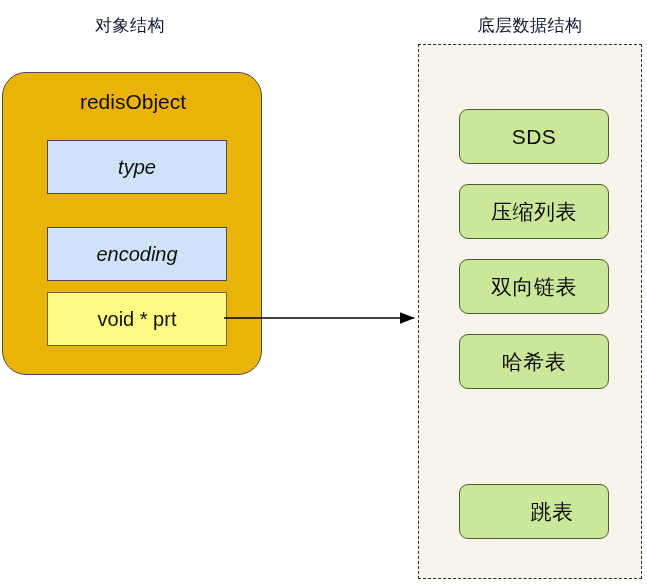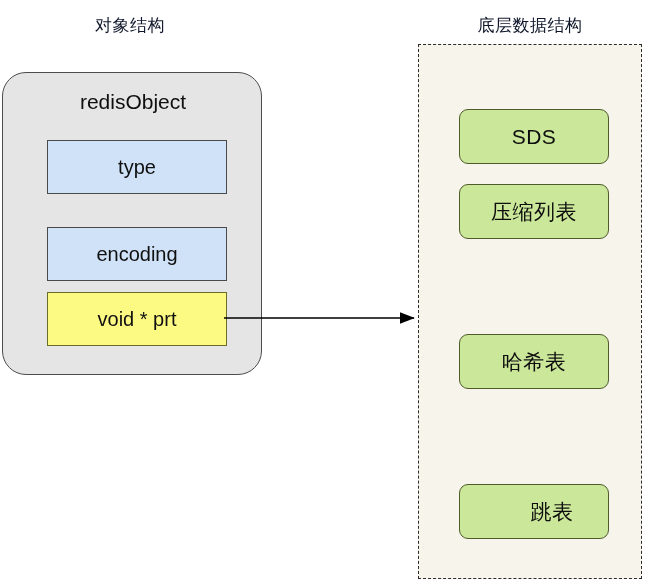--- a/index.html
+++ b/index.html
@@ -36,7 +36,7 @@
     top: 72px;
     width: 260px;
     height: 303px;
-    background: #e5e5e5;
+    background: #eab308;
     border: 1.6px solid #4d4d4d;
     border-radius: 24px;
   }

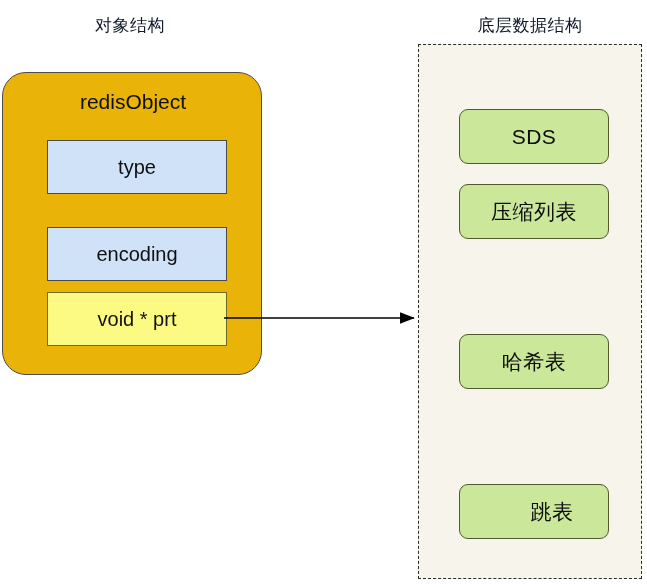--- a/index.html
+++ b/index.html
@@ -65,7 +65,7 @@
     color: #101010;
     white-space: nowrap;
   }
-  .field-box.blue   { background: #cfe2f7; }
+  .field-box.blue   { background: #cfe2f7; font-style: italic; }
   .field-box.yellow { background: #fdfa83; border-color: #6b6b2a; }
 
   #field-type     { top: 67px; }

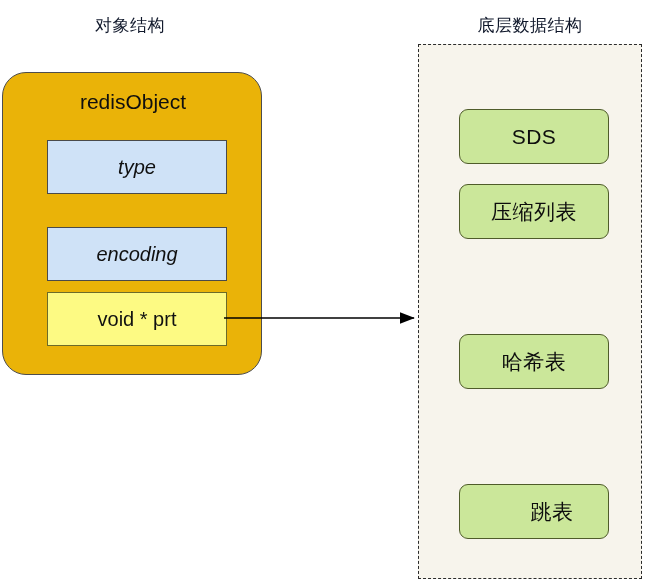--- a/index.html
+++ b/index.html
@@ -149,6 +149,7 @@
 
   <div class="struct-box n1">压缩列表</div>
 
+  <div class="struct-box n2">双向链表</div>
 
   <div class="struct-box n3">哈希表</div>
 

